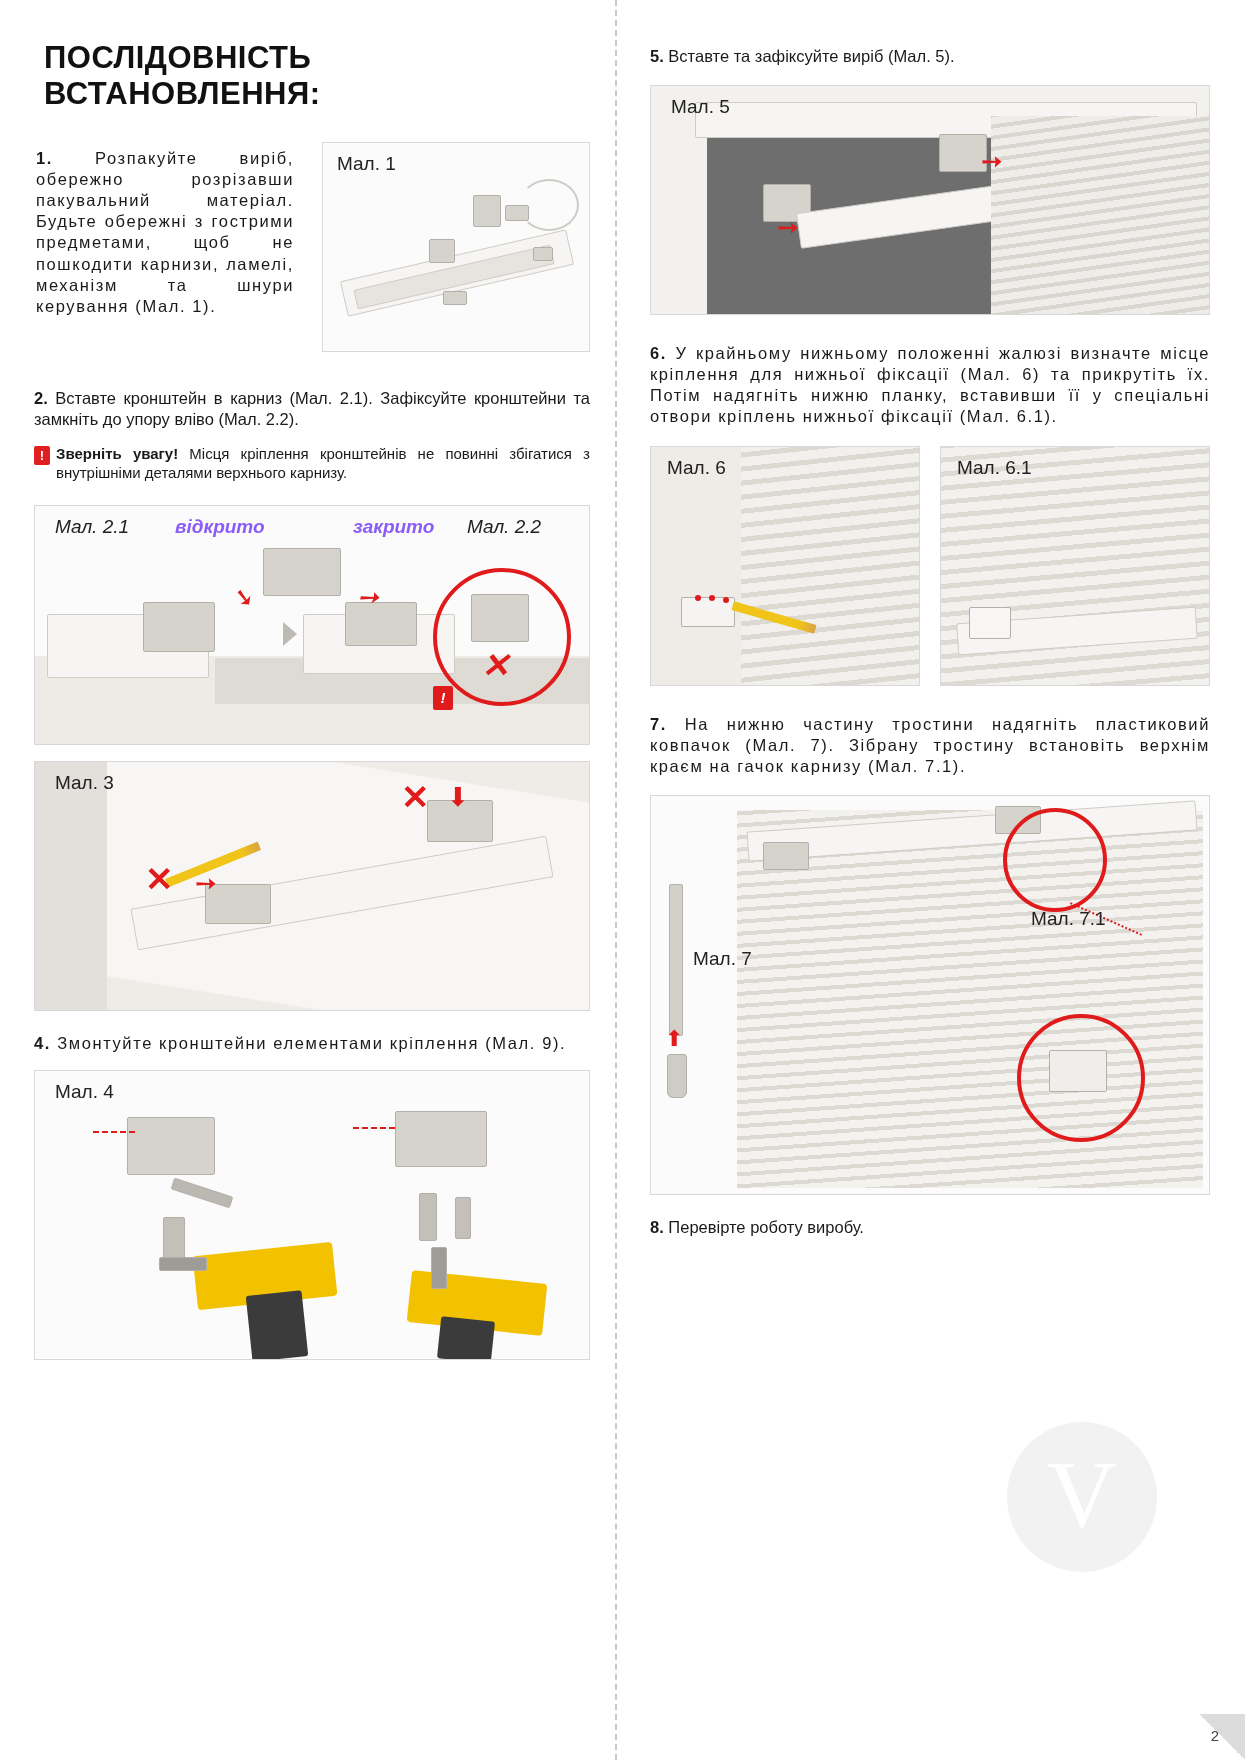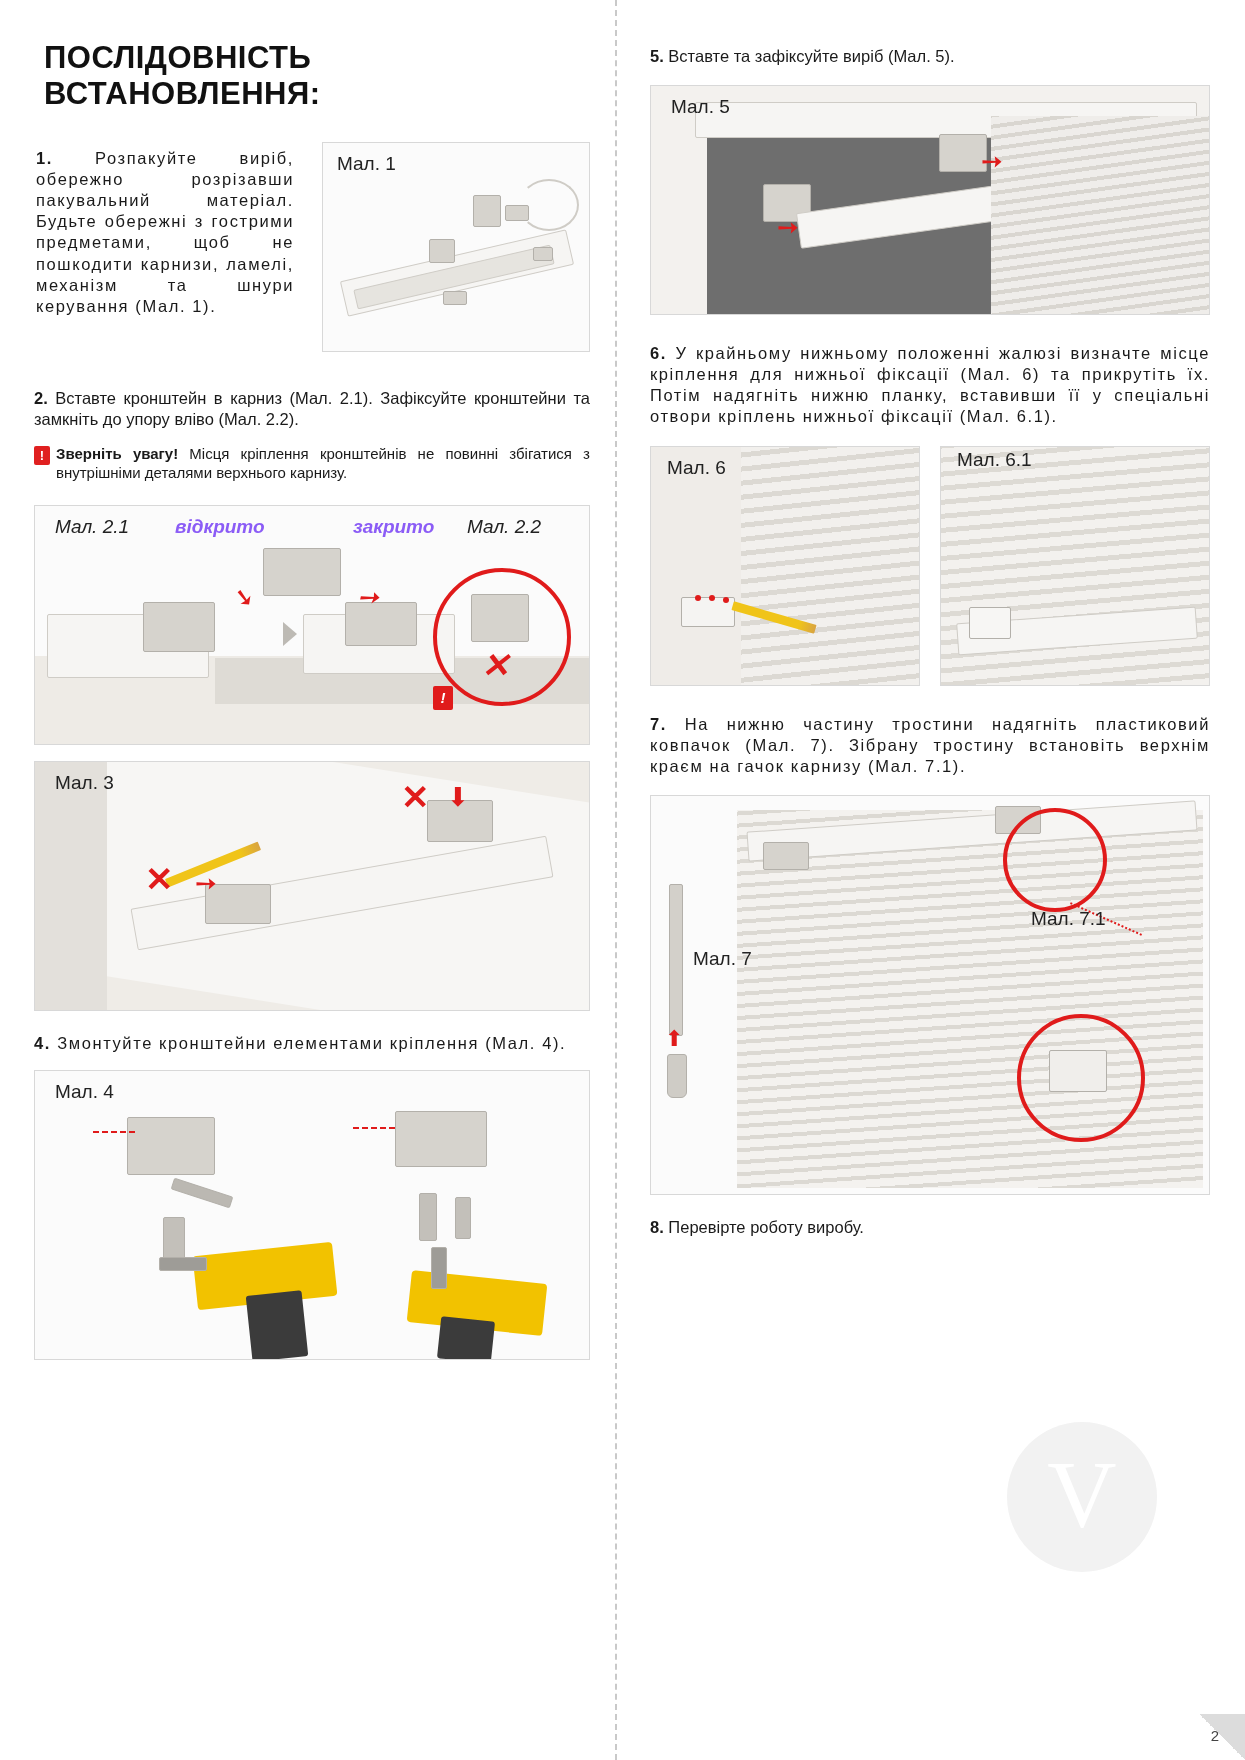--- a/index.html
+++ b/index.html
@@ -272,7 +272,7 @@
       </div>
 
       <div class="fig" style="position:absolute;left:290px;top:0;width:270px;height:240px;">
-        <span class="fig-label" style="left:16px;top:2px;">Мал. 6.1</span>
+        <span class="fig-label" style="left:16px;top:10px;">Мал. 6.1</span>
         <div style="position:absolute;left:0;top:0;width:270px;height:240px;background:repeating-linear-gradient(-5deg,#f3f1ee 0 9px,#dddad4 9px 14px);"></div>
         <div class="rail" style="left:16px;top:168px;width:238px;height:30px;transform:rotate(-4deg);"></div>
         <div class="metal" style="left:28px;top:160px;width:40px;height:30px;background:#f7f6f4;"></div>

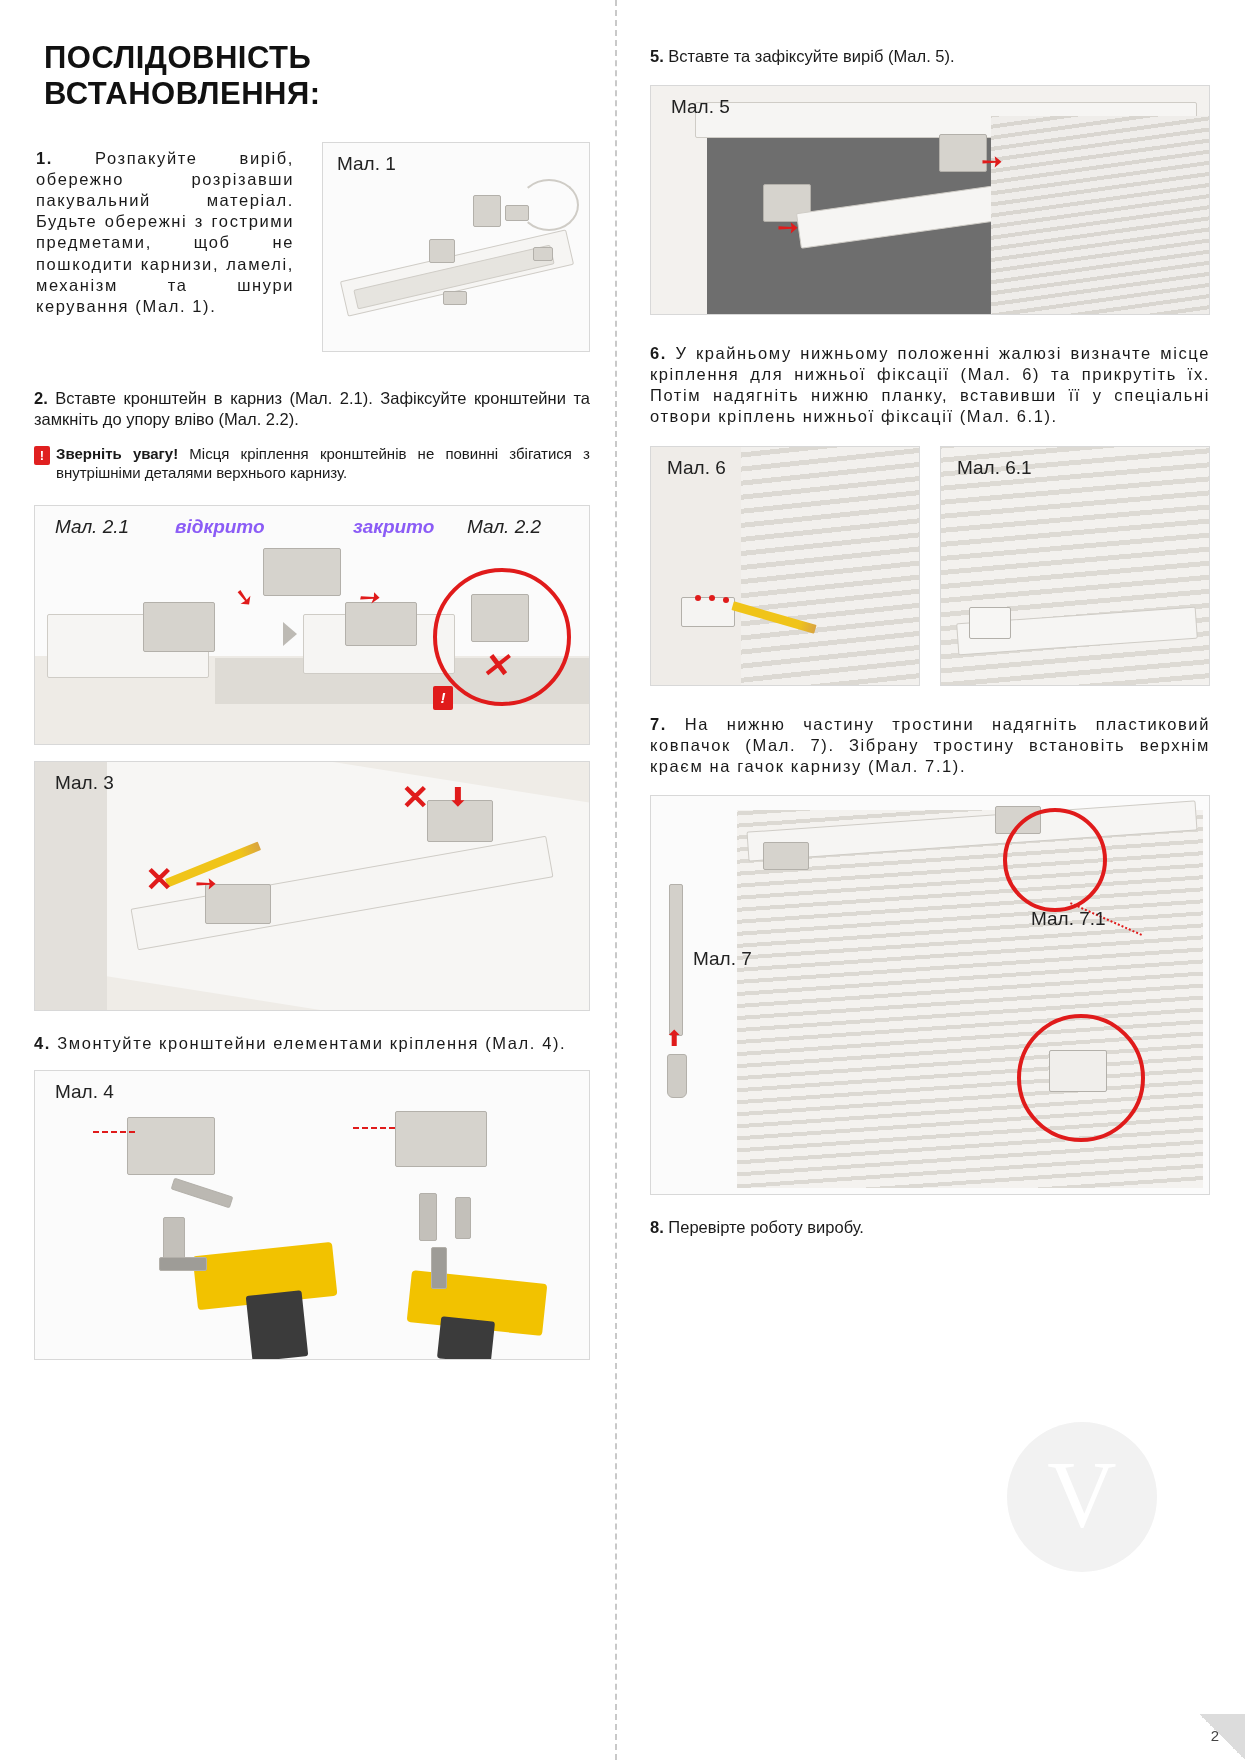--- a/index.html
+++ b/index.html
@@ -209,7 +209,7 @@
 
     <div class="step spaced" style="margin-top:22px;">
       <span class="num">4.</span>
-      <span>Змонтуйте кронштейни елементами кріплення (Мал. 4).</span>
+      <span>Змонтуйте кронштейни елементами кріплення (Мал. 9).</span>
     </div>
 
     <div class="fig" style="position:relative;margin-top:16px;width:556px;height:290px;">

